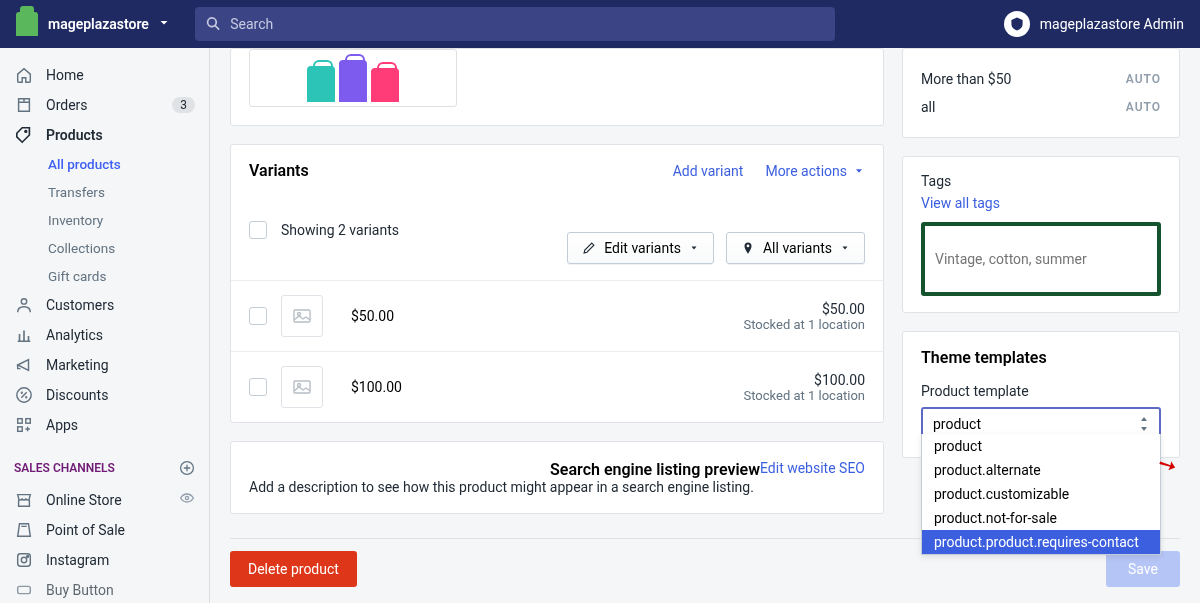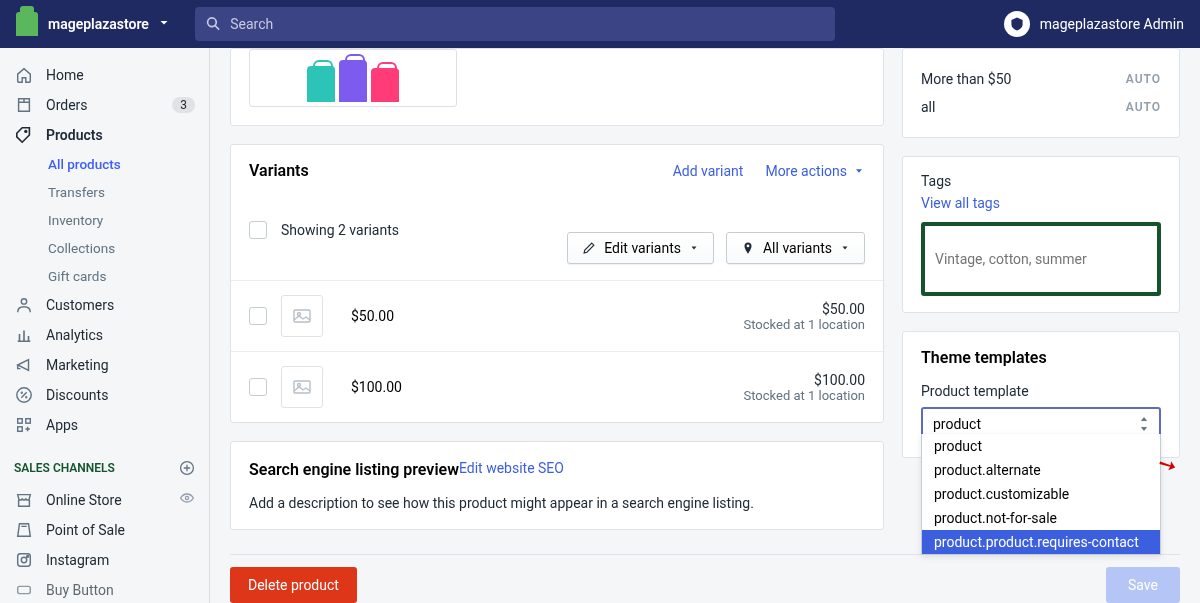--- a/index.html
+++ b/index.html
@@ -28,7 +28,7 @@
 .nav-item .icon { width:20px; margin-right:12px; display:flex; justify-content:center; }
 .nav-item.bold { font-weight:600; color:#212b36; }
 .badge { background:#e0e2e5; color:#212b36; font-size:12px; padding:1px 8px; border-radius:10px; margin-left:auto; }
-.section-title { font-size:12px; font-weight:600; color:#14532d; padding: 20px 14px 8px; display:flex; justify-content:space-between; align-items:center; }
+.section-title { font-size:12px; font-weight:600; color:#701a75; padding: 20px 14px 8px; display:flex; justify-content:space-between; align-items:center; }
 .visibility-icon { margin-left:auto; color:#919eab; }
 
 .main { flex:1; overflow-y:auto; padding: 0 20px 20px; position:relative; }

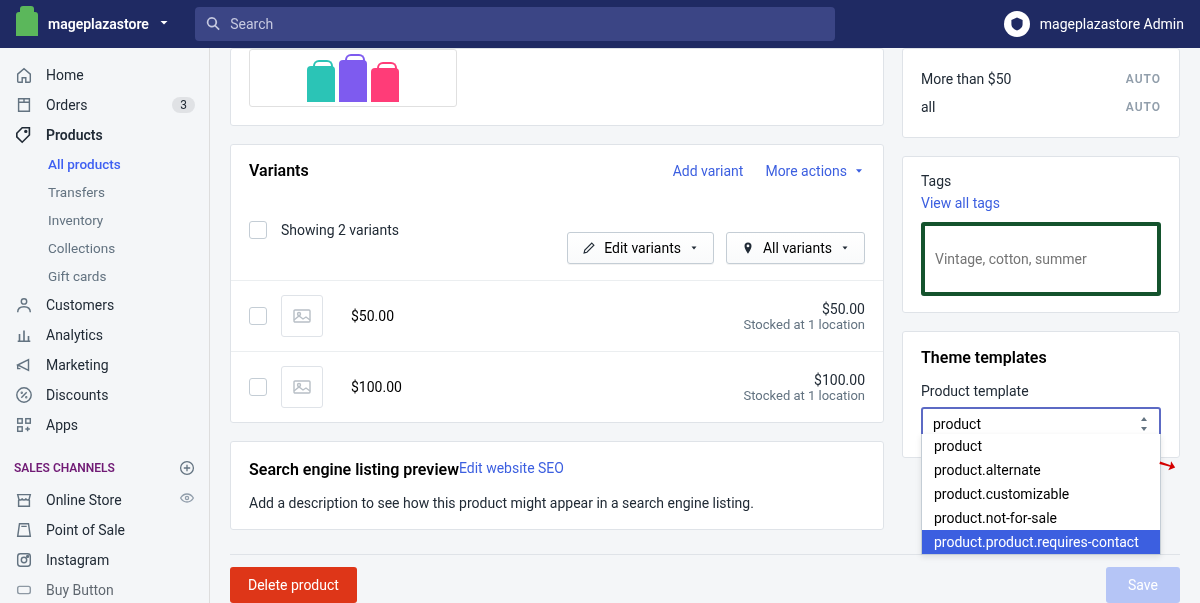--- a/index.html
+++ b/index.html
@@ -68,7 +68,7 @@
 .variant-right .sub { color:#637381; font-size:13px; }
 
 .seo-card { padding:18px; }
-.seo-card .head { display:flex; justify-content:flex-start; margin-bottom:16px;}
+.seo-card .head { display:flex; justify-content:flex-end; }
 .seo-card .head .title { font-size:16px; font-weight:600; }
 .seo-desc { font-size:14px; color:#212b36; }
 

